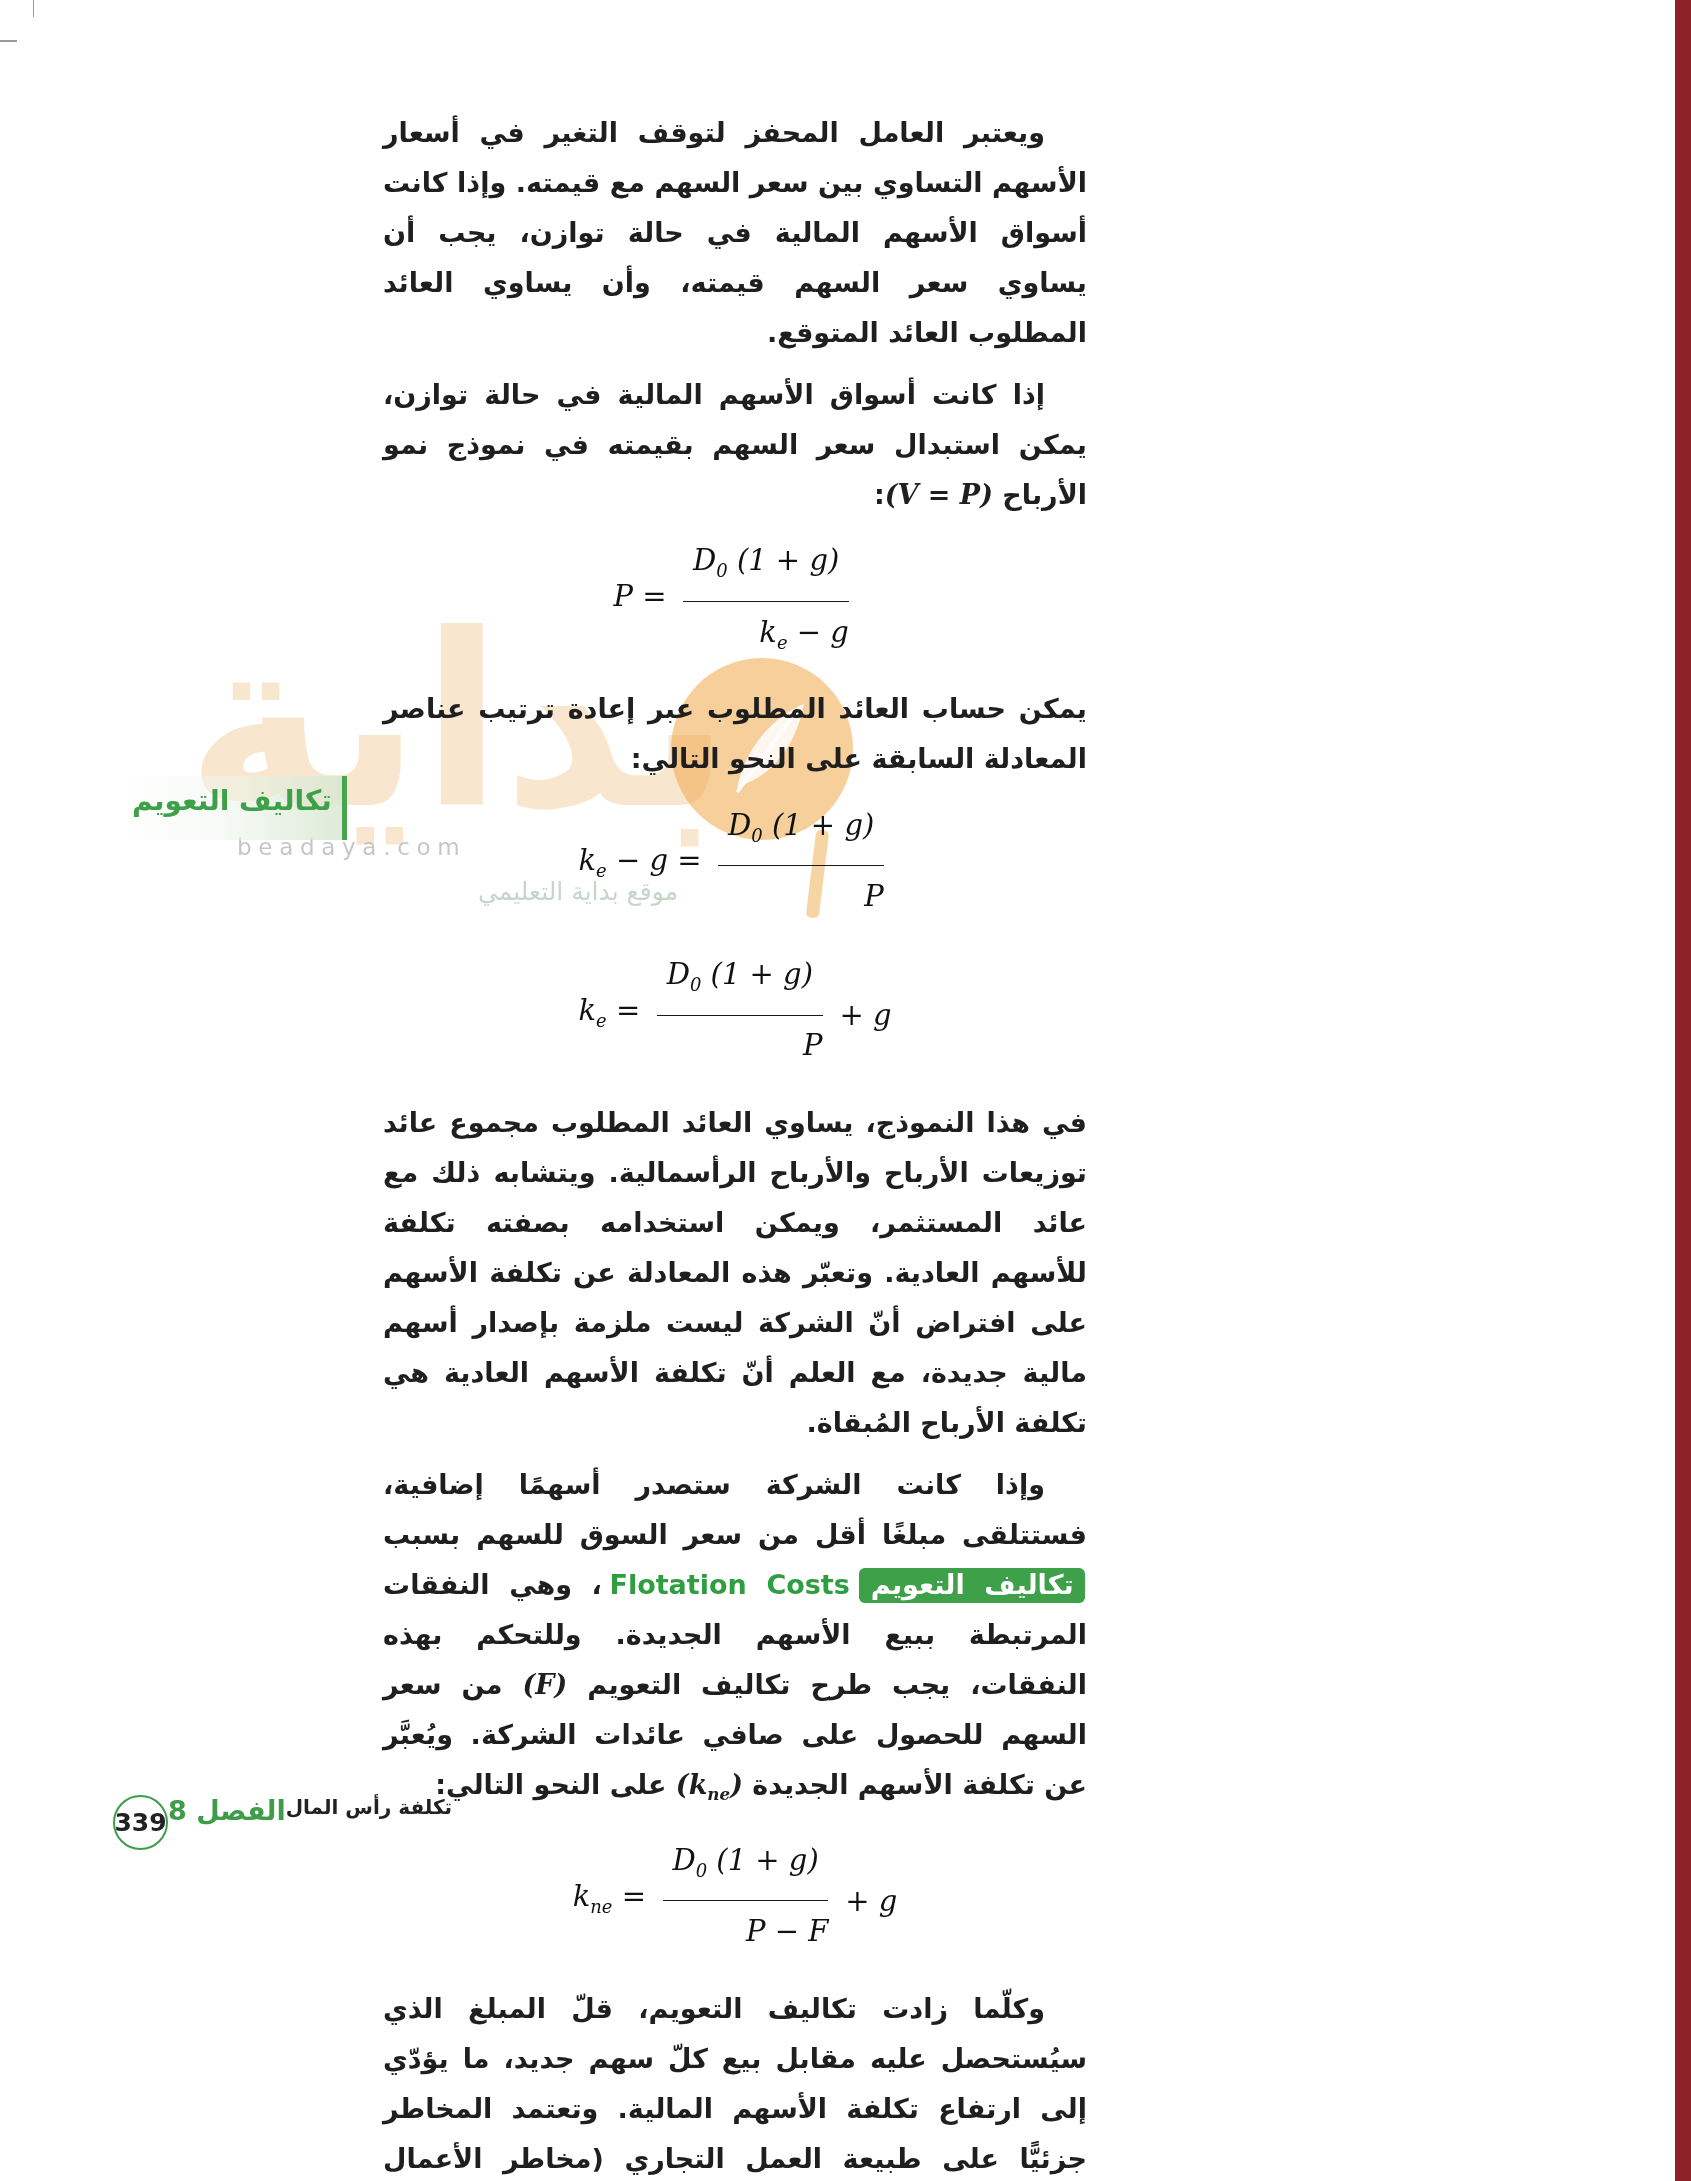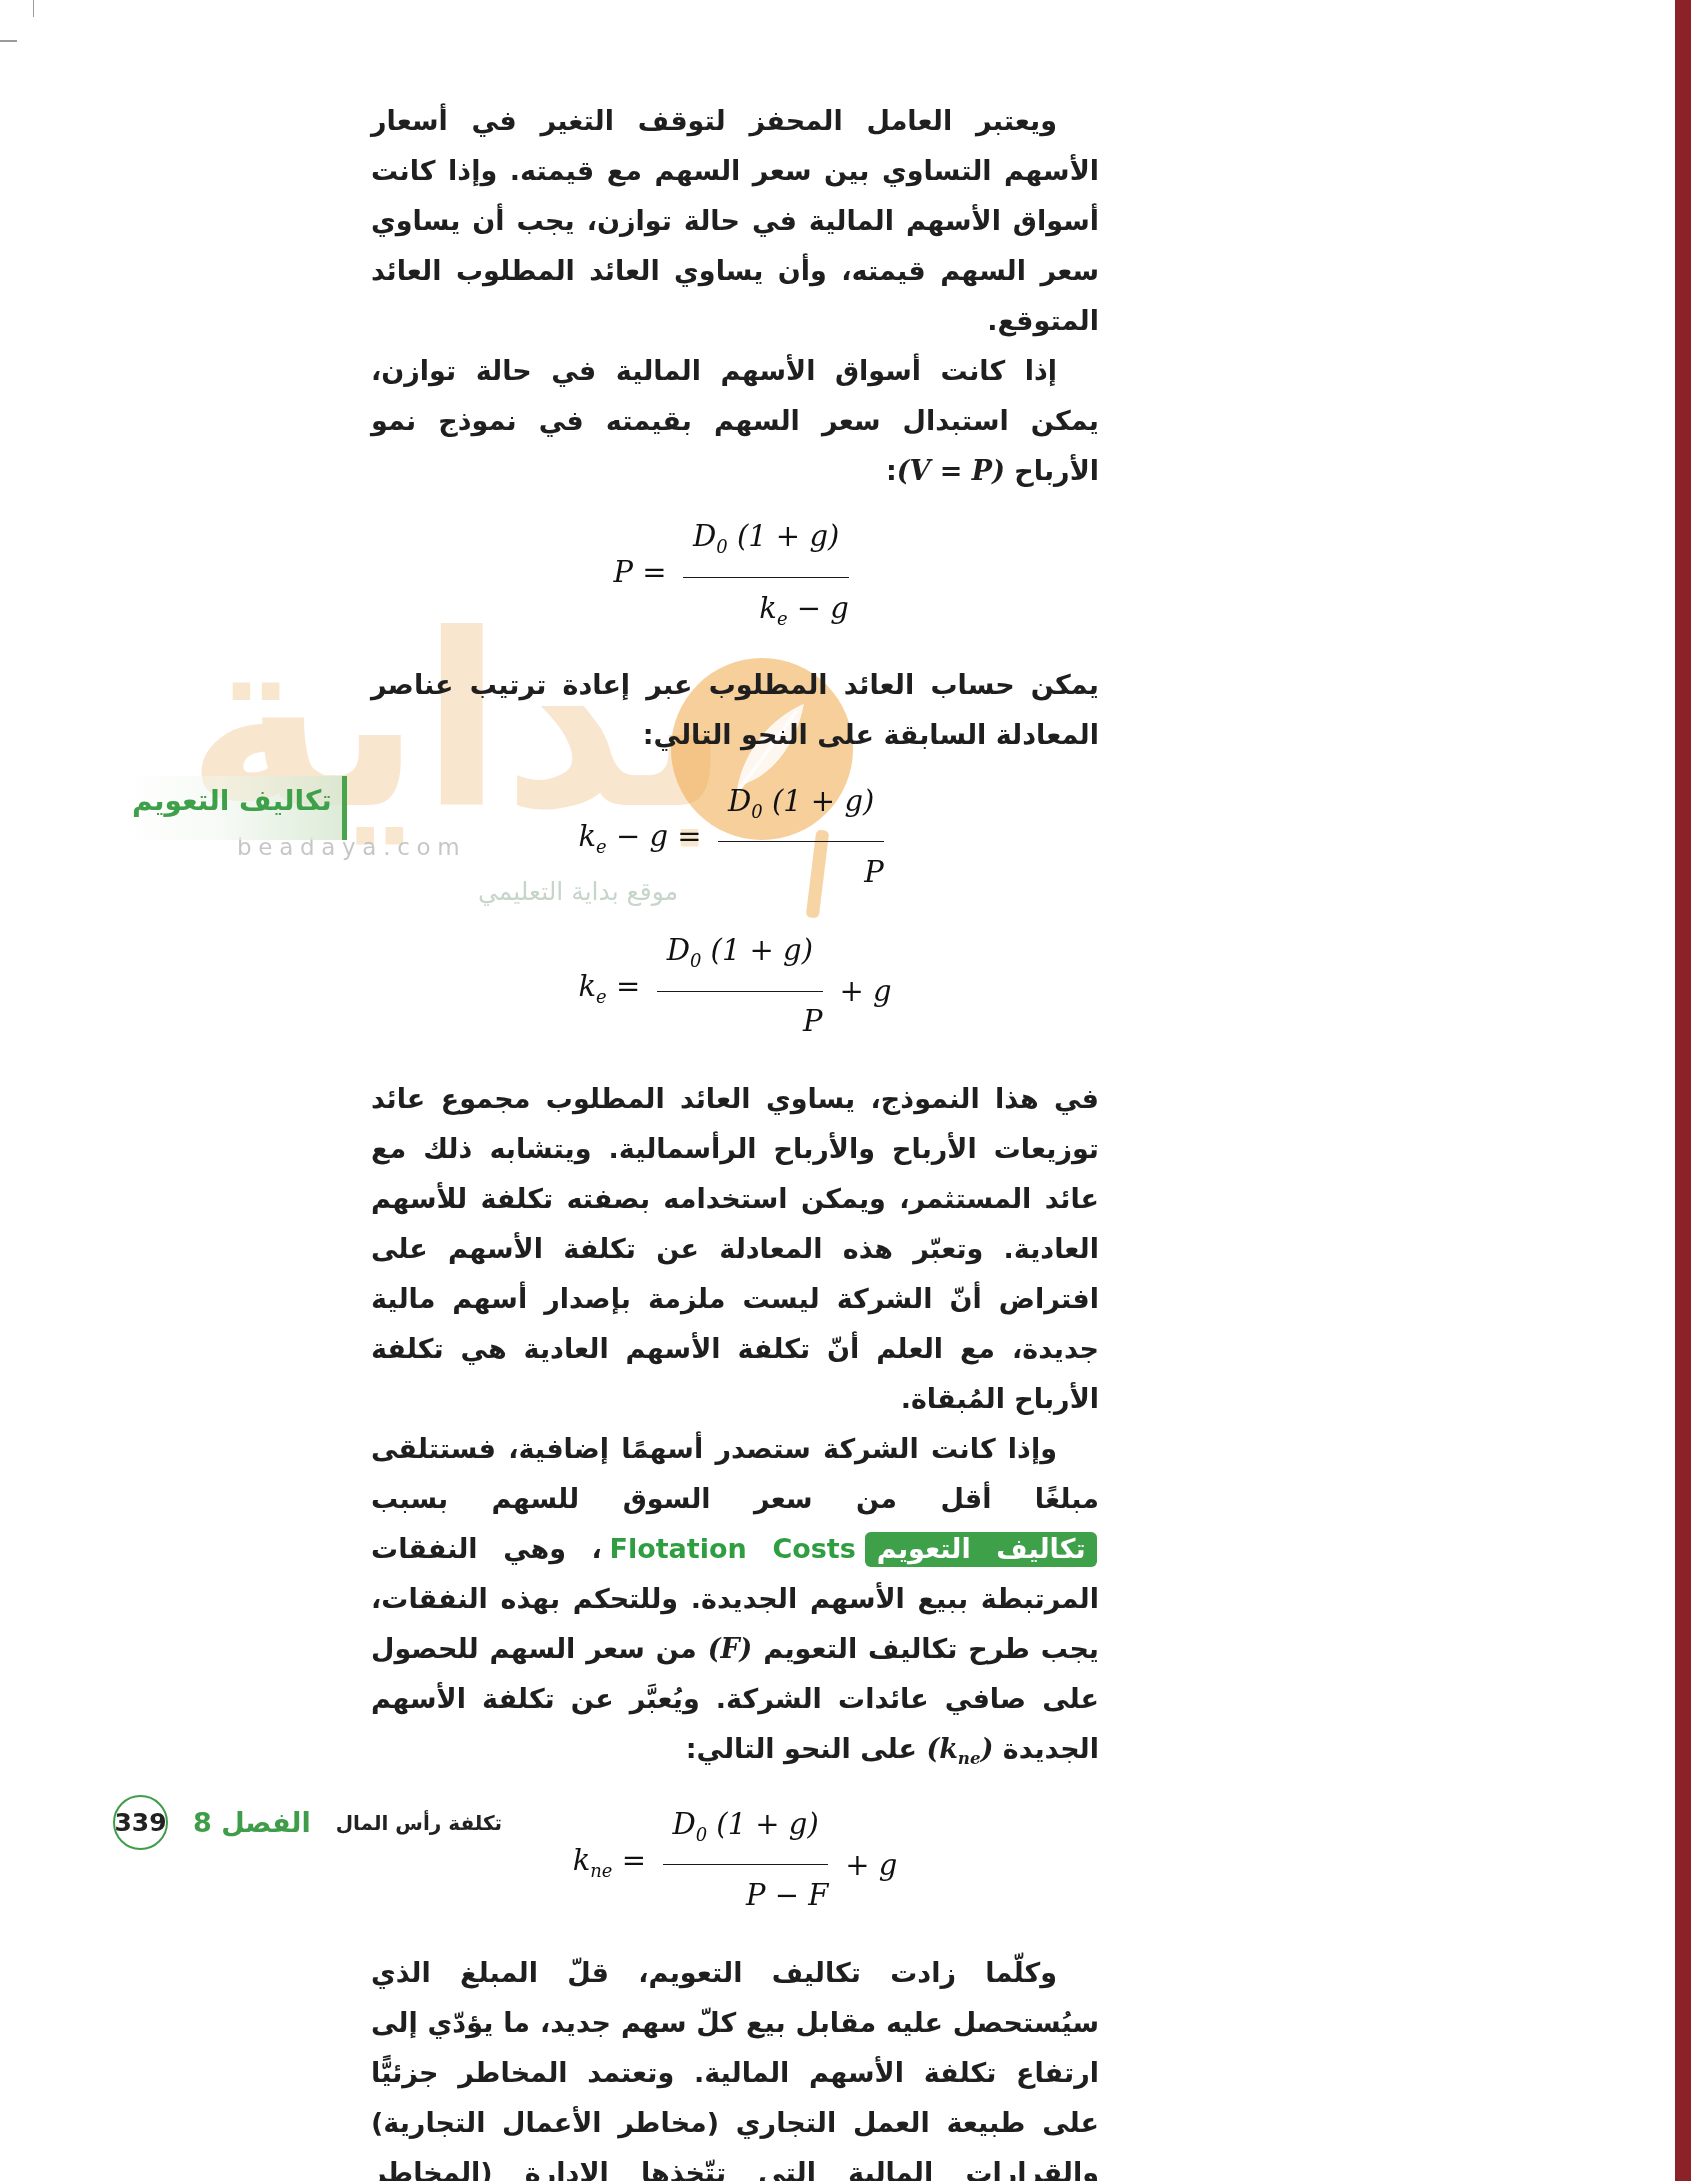--- a/index.html
+++ b/index.html
@@ -57,7 +57,7 @@
     direction:rtl; text-align:justify; font-size:27px; font-weight:bold;
     line-height:50px; color:#1f1f1f;
   }
-  .para { margin:0; }
+  .para { margin:12px; }
   .indent { text-indent:42px; }
 
   .mi { font-family:"DejaVu Serif", serif; font-style:italic; unicode-bidi:embed; font-weight:bold; }

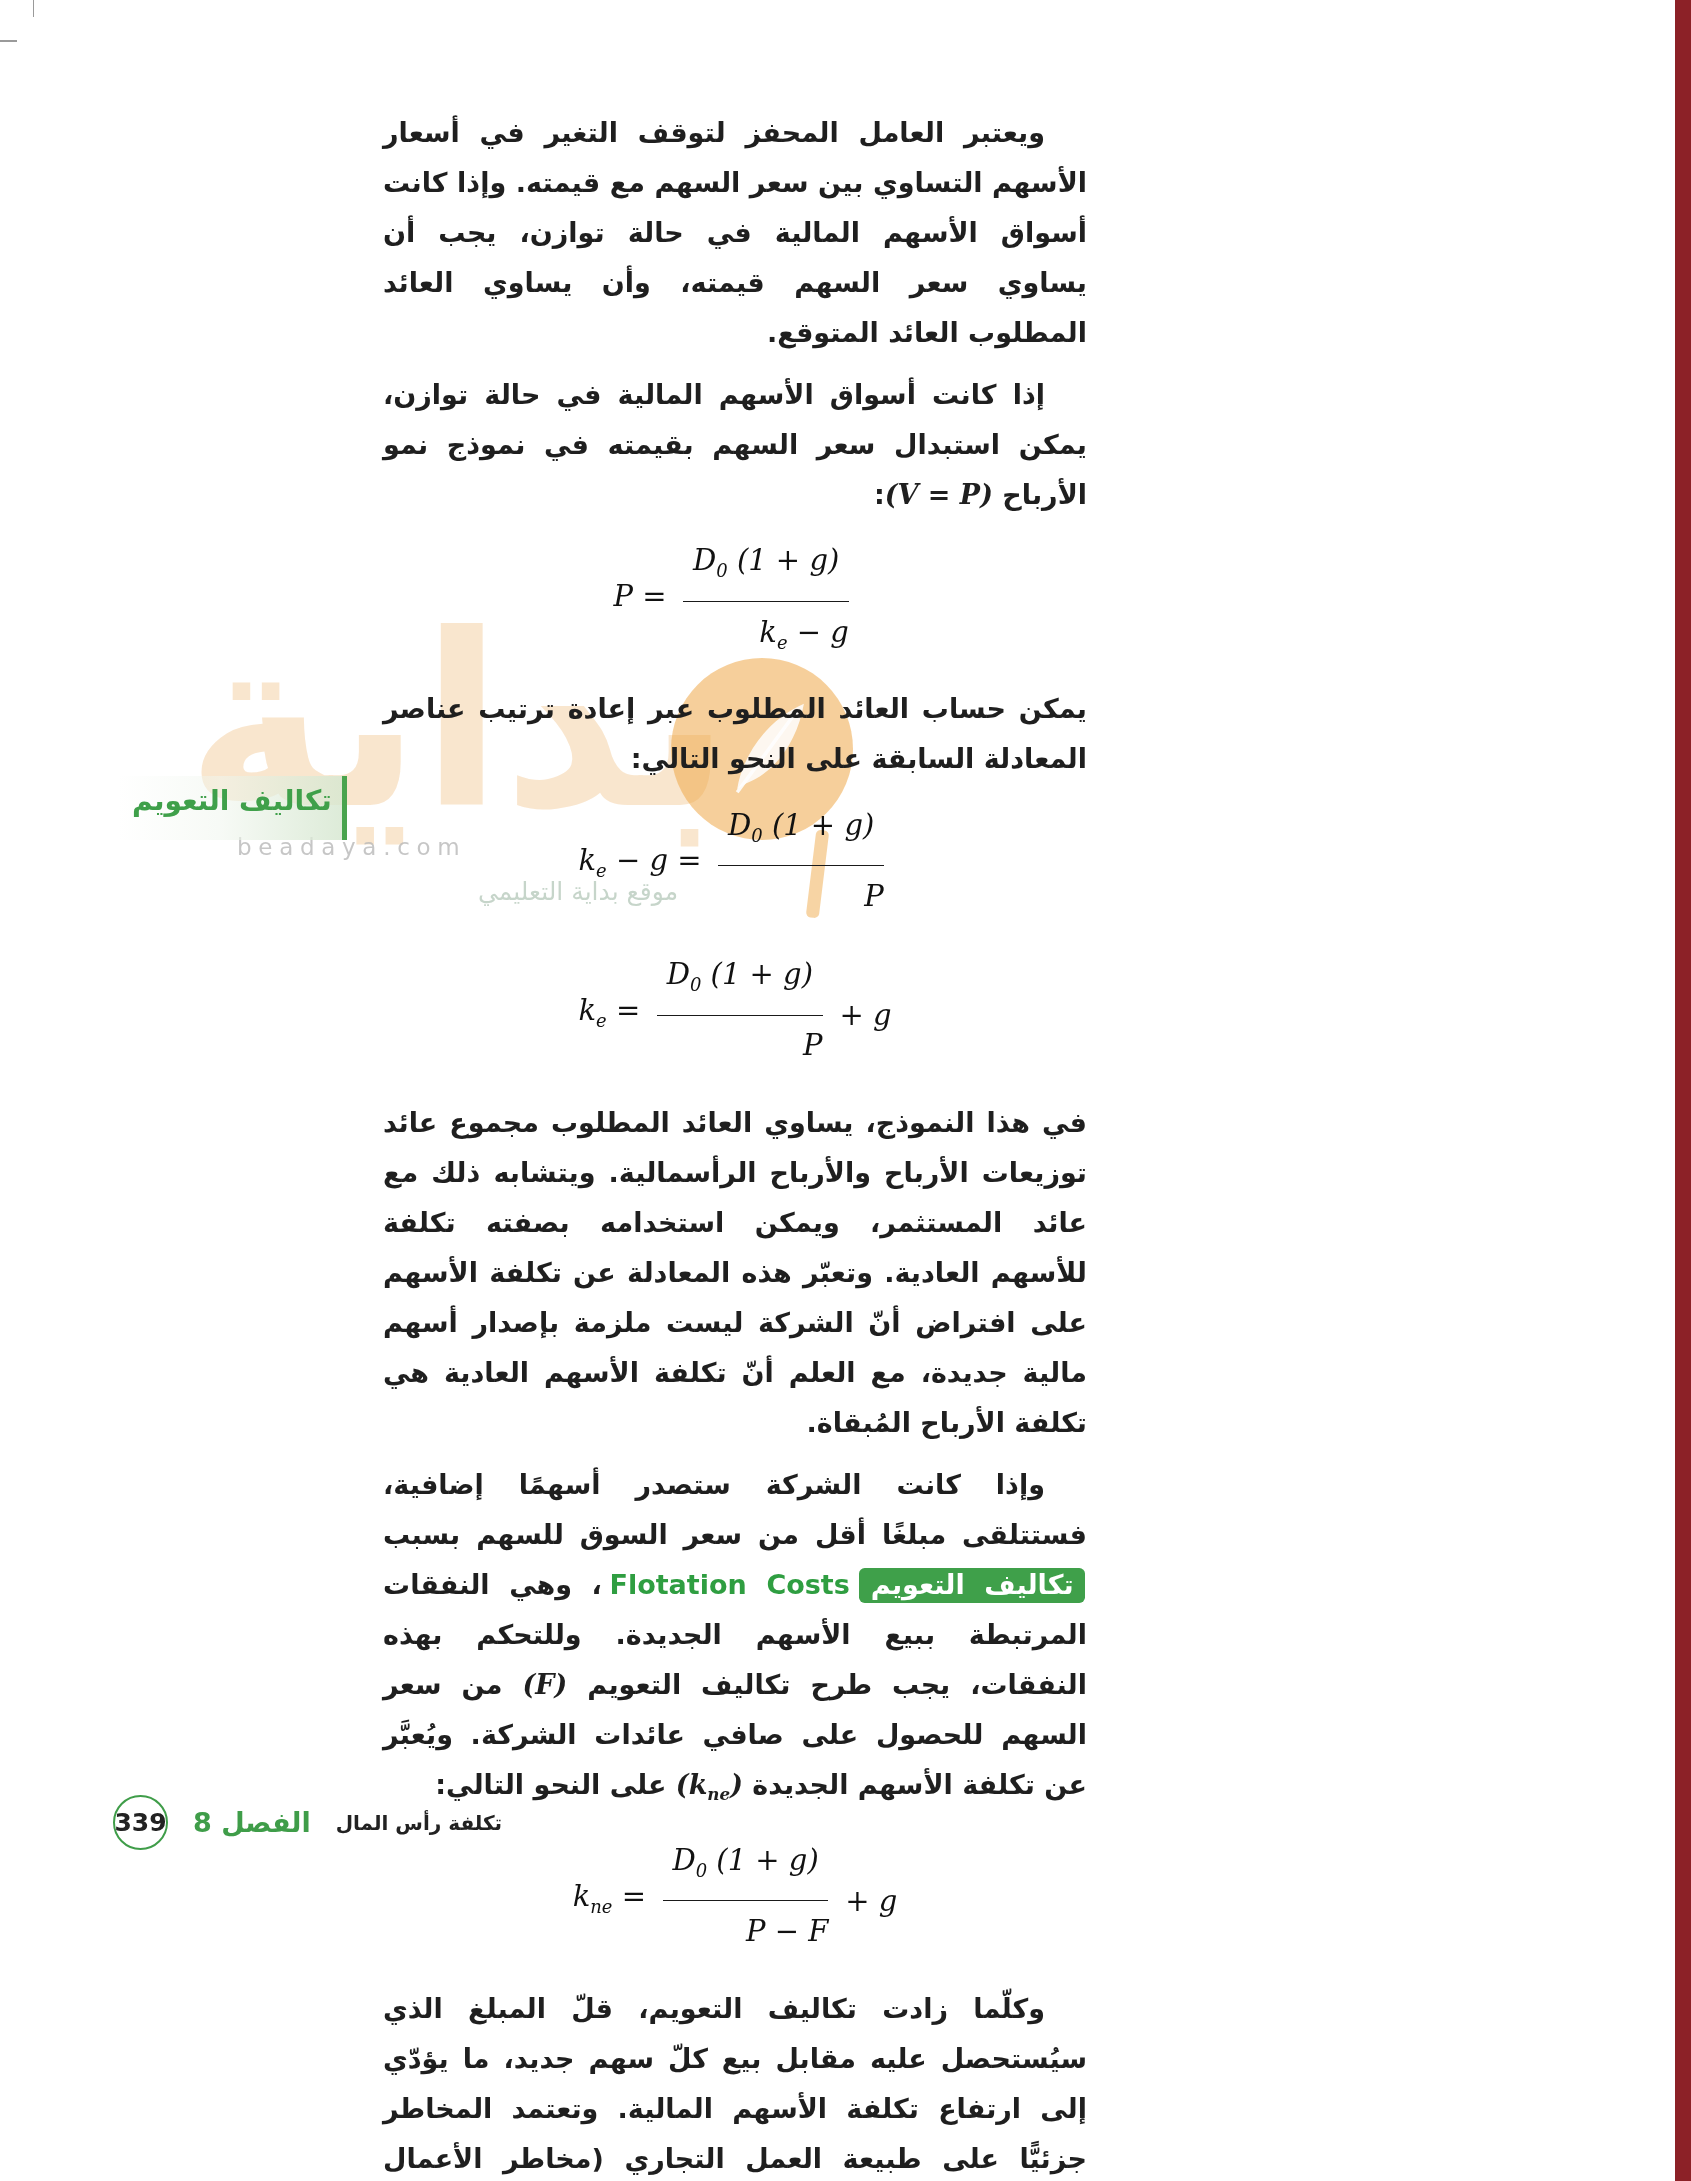--- a/index.html
+++ b/index.html
@@ -80,7 +80,7 @@
   .frac .den { display:block; padding-top:4.8px; }
 
   
-  .footer { position:absolute; left:113px; top:1795px; z-index:1; display:flex; align-items:center; gap:25px; }
+  .footer { position:absolute; left:113px; top:1795px; z-index:1; display:flex; align-items:flex-start; }
   .page-circle {
     width:55px; height:55px; border:2.9px solid #3f9d49; border-radius:50%;
     display:flex; align-items:center; justify-content:center;

